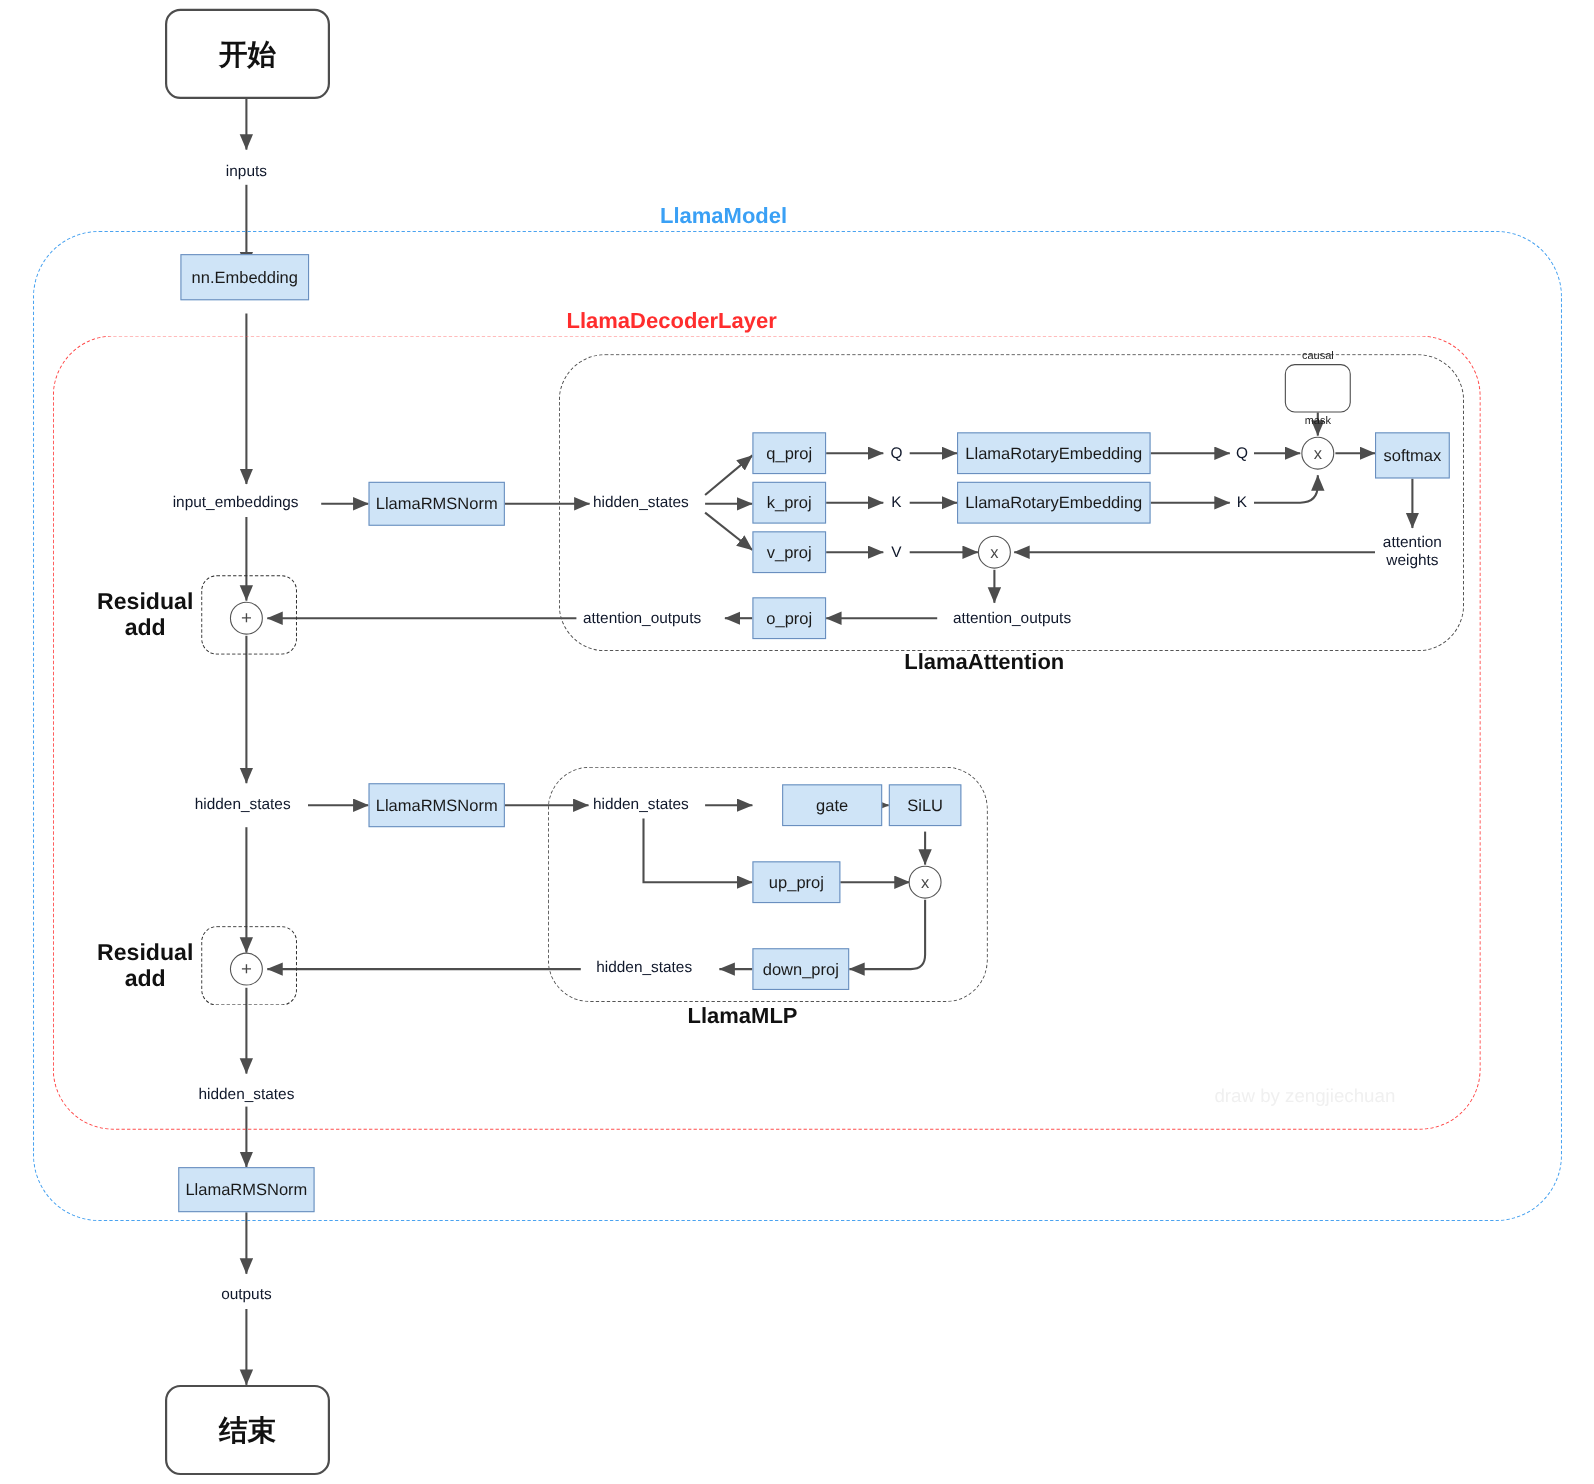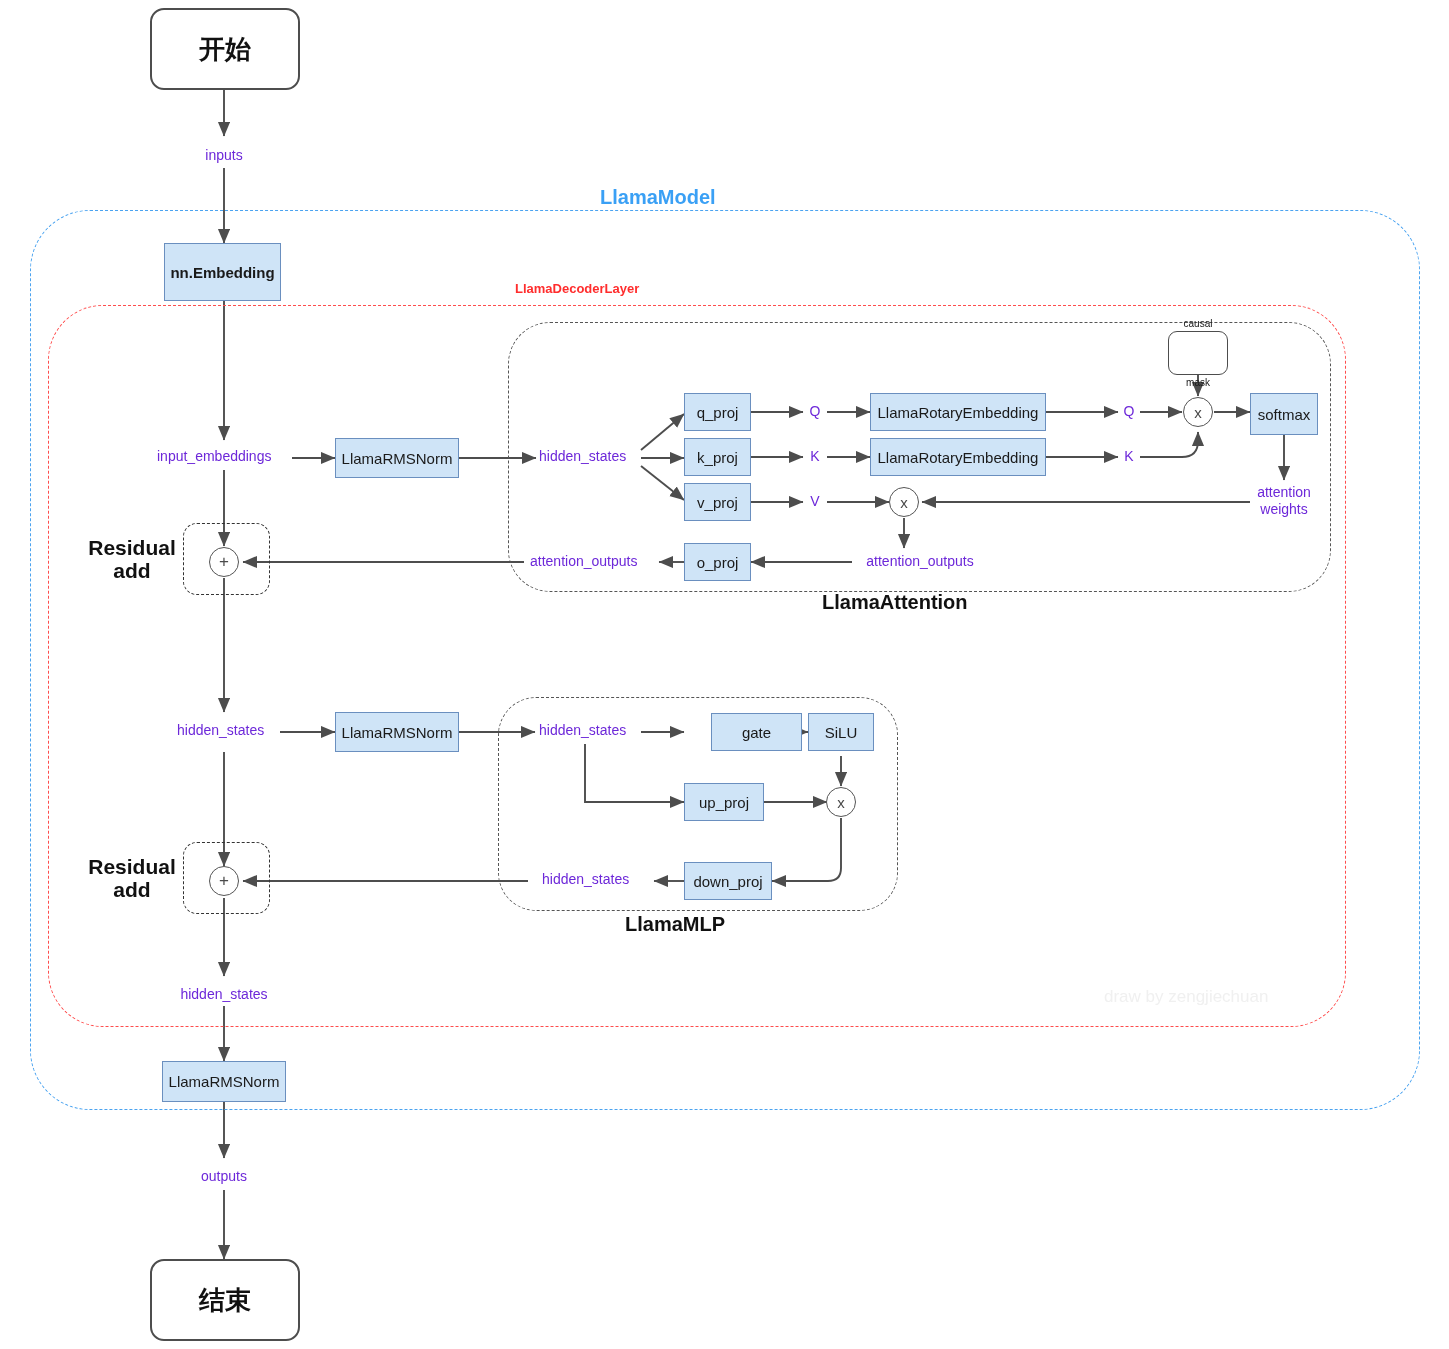--- a/index.html
+++ b/index.html
@@ -21,7 +21,7 @@
         color:#1a1a1a;line-height:1.15;flex-direction:column;gap:48px;}
 
   
-  .lbl{position:absolute;font-size:14px;color:#6d28d9;white-space:nowrap;}
+  .lbl{position:absolute;font-size:14px;color:#0f172a;white-space:nowrap;}
   .lbl.c{transform:translateX(-50%);}
   .lbl.two{line-height:1.18;text-align:center;}
 

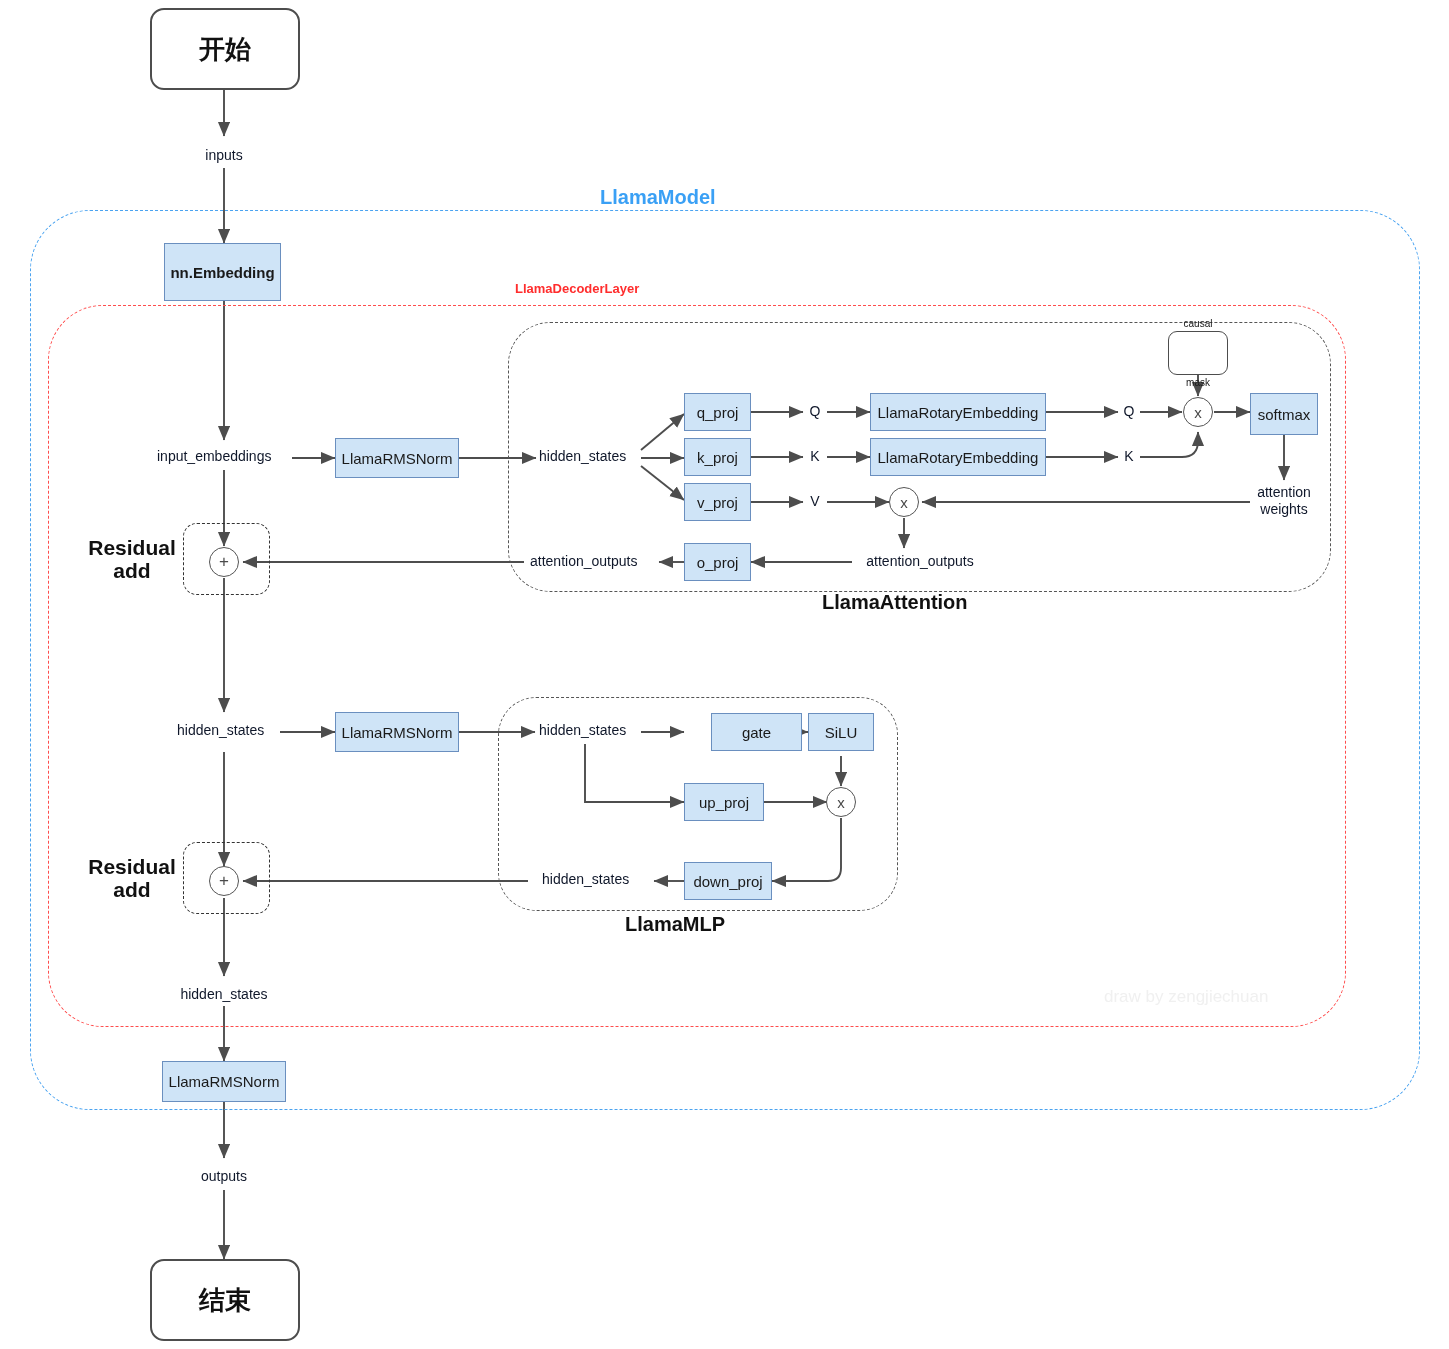--- a/index.html
+++ b/index.html
@@ -180,7 +180,7 @@
   <div class="node terminal" style="left:150px;top:1259px;width:150px;height:82px;">结束</div>
   <div class="node terminal" style="left:150px;top:8px;width:150px;height:82px;">开始</div>
 
-  <div class="node proc" style="left:164px;top:243px;width:117px;height:58px;font-weight:bold;">nn.Embedding</div>
+  <div class="node proc" style="left:164px;top:231px;width:117px;height:42px;">nn.Embedding</div>
 
   <div class="node proc" style="left:335px;top:438px;width:124px;height:40px;">LlamaRMSNorm</div>
   <div class="node proc" style="left:335px;top:712px;width:124px;height:40px;">LlamaRMSNorm</div>

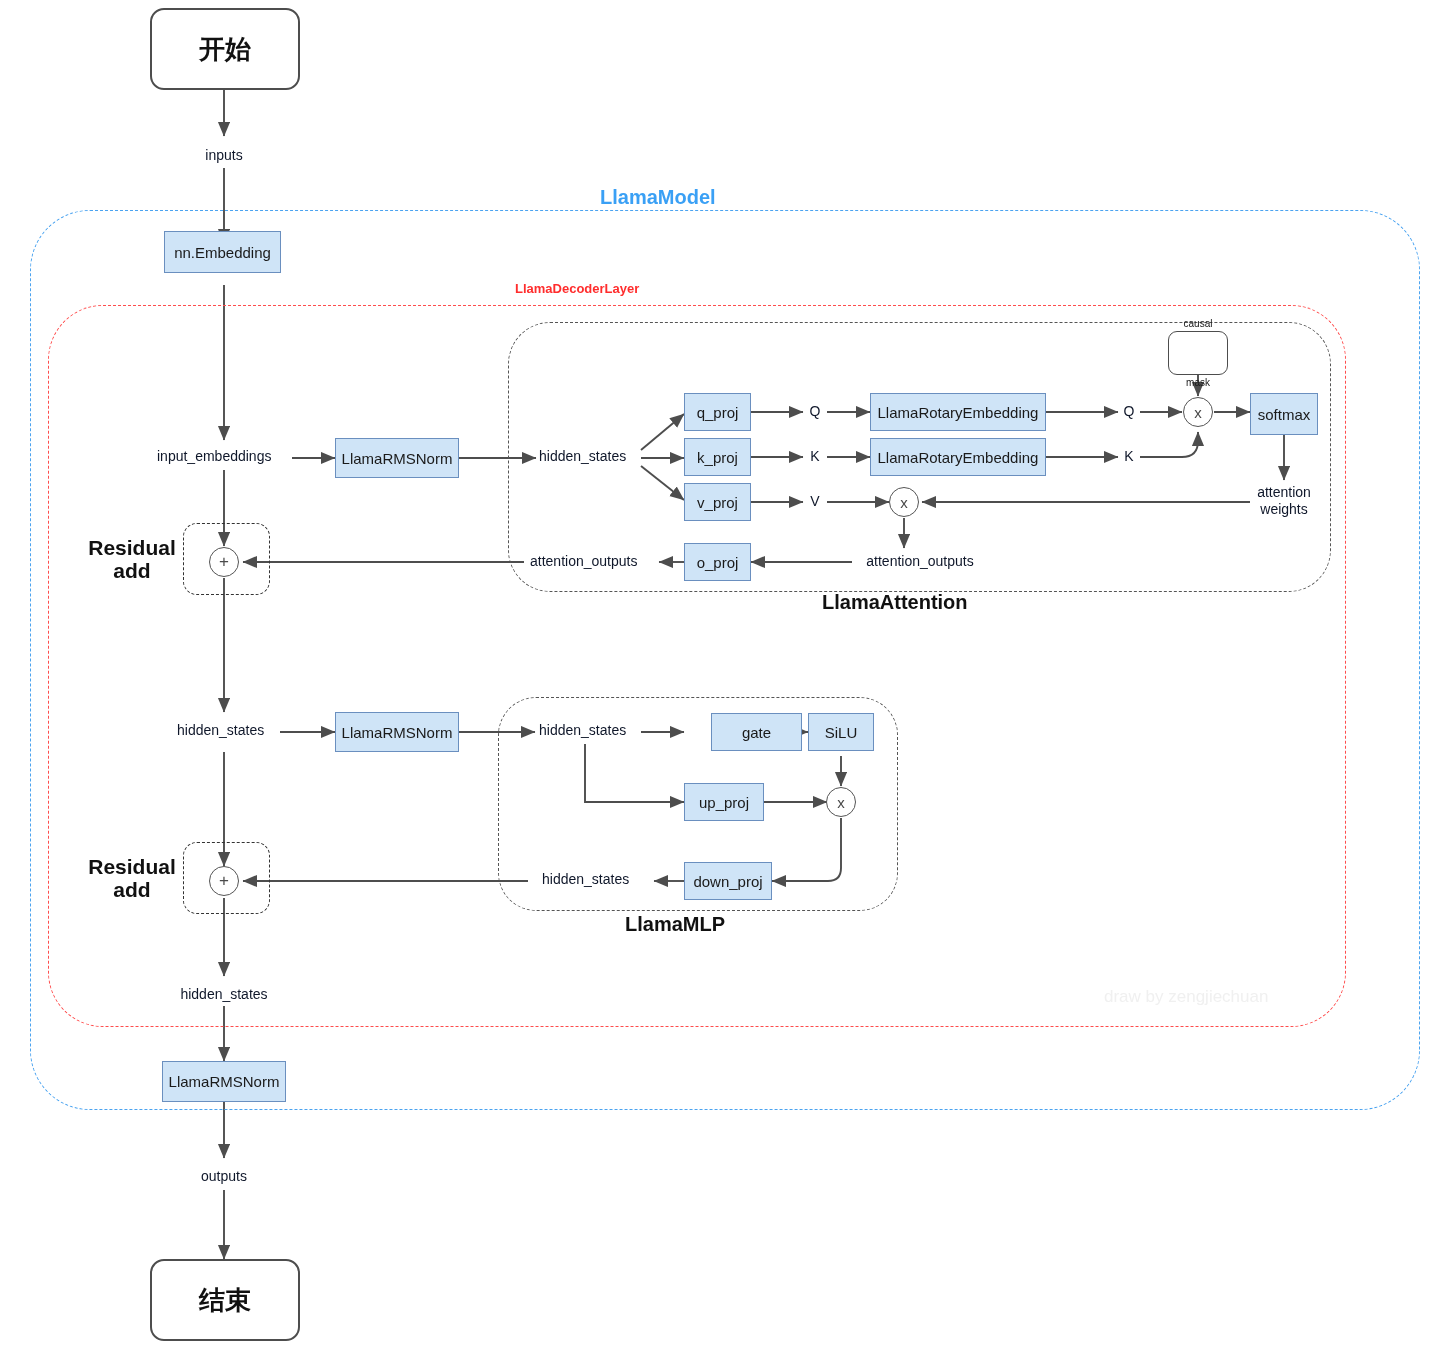--- a/index.html
+++ b/index.html
@@ -28,7 +28,7 @@
   
   .grp-title{position:absolute;font-weight:bold;white-space:nowrap;}
   .grp-title.model{color:#3aa0f5;font-size:20px;}
-  .grp-title.decoder{color:#ff2d2d;font-size:13px;}
+  .grp-title.decoder{color:#ff2d2d;font-size:20px;}
   .grp-title.inner{color:#111;font-size:20px;}
 
   

